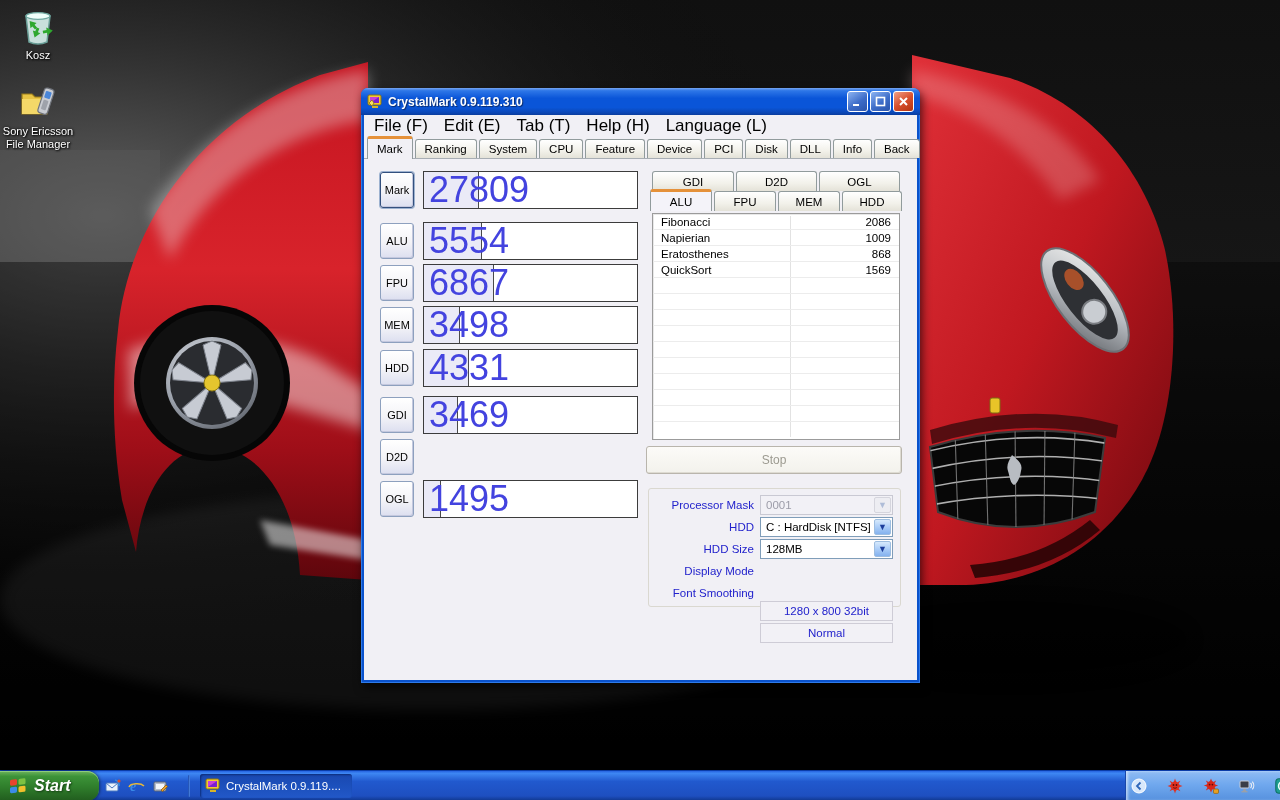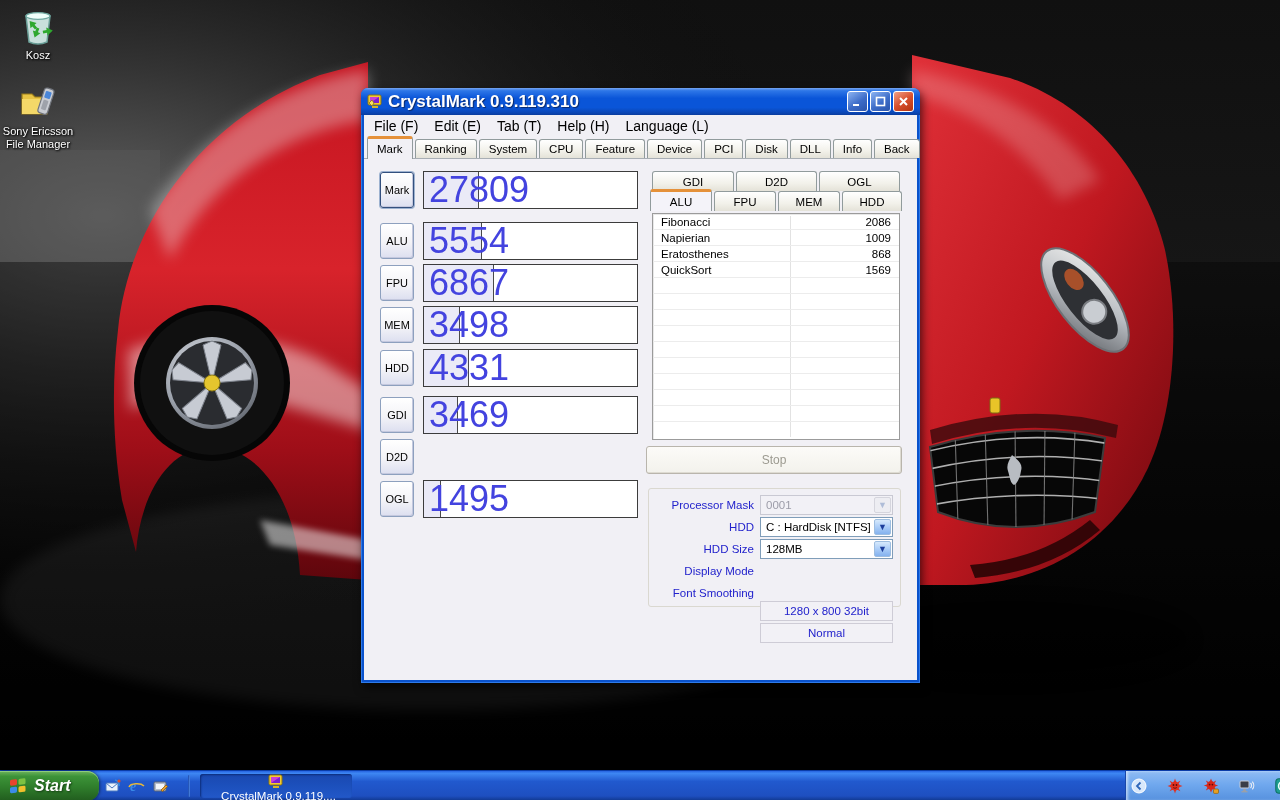--- a/index.html
+++ b/index.html
@@ -22,7 +22,7 @@
       background:linear-gradient(180deg,#77A5F0 0%,#2E77E8 10%,#0A55D8 38%,#0A55D8 72%,#0B46B4 92%,#0A3C9E 100%);
       display:flex; align-items:center; padding:0 6px; }
   .titlebar .ticon { width:16px; height:16px; margin-right:5px; }
-  .titlebar .ttext { color:#fff; font-weight:bold; font-size:17px; text-shadow:1px 1px 1px #0A2A6A; flex:1; }
+  .titlebar .ttext { color:#fff; font-weight:bold; font-size:12px; text-shadow:1px 1px 1px #0A2A6A; flex:1; }
   .capbtn { width:21px; height:21px; border-radius:3px; margin-left:2px; border:1px solid #fff;
             display:flex; align-items:center; justify-content:center; color:#fff; font-size:12px; line-height:1; }
   .capbtn.min,.capbtn.max { background:linear-gradient(145deg,#8DB4F2 0%,#3D6CC8 55%,#2B55AC 100%); }

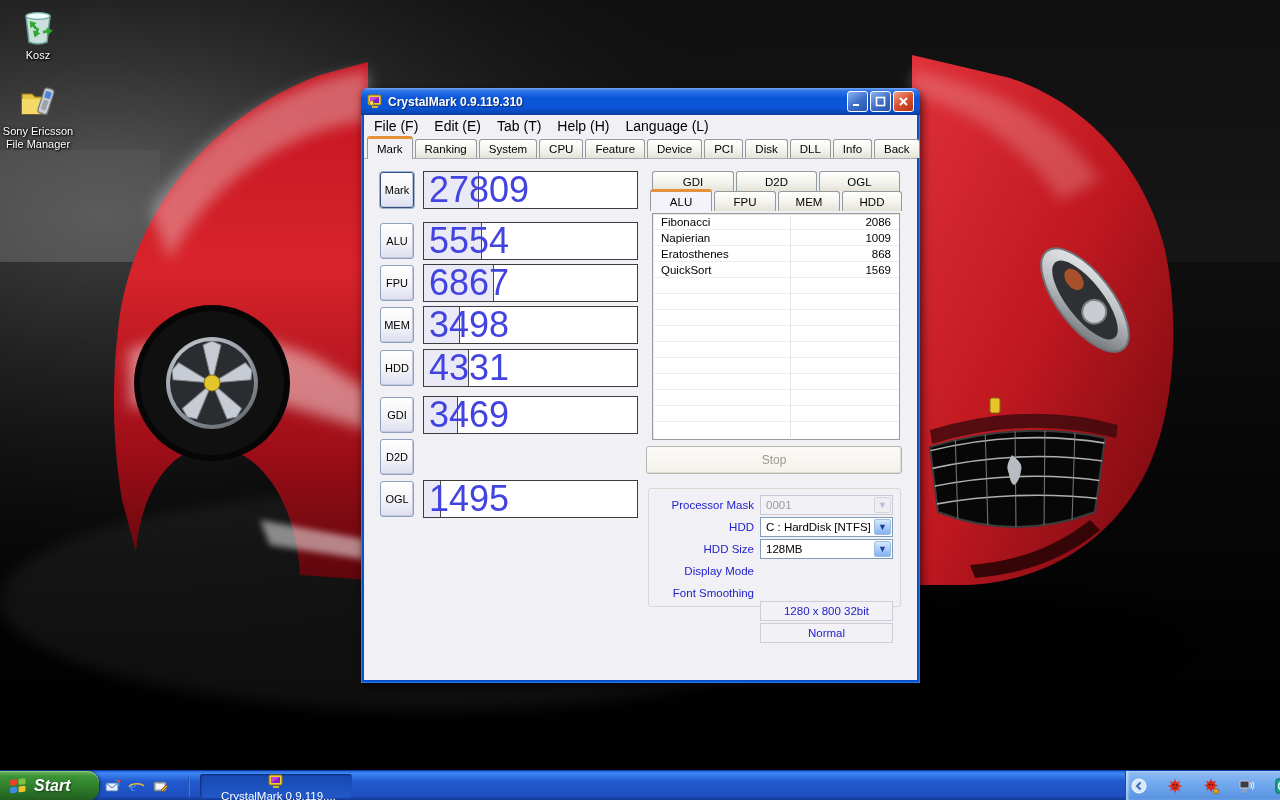--- a/index.html
+++ b/index.html
@@ -30,7 +30,7 @@
   .client { position:absolute; left:3px; right:3px; top:27px; bottom:3px; background:#F1F0F5; }
 
   .menubar { position:absolute; left:0; top:0; right:0; height:21px; display:flex; align-items:center;
-             font-size:14px; color:#000; padding-left:2px; }
+             font-size:17px; color:#000; padding-left:2px; }
   .menubar span { padding:2px 8px; }
 
   .tabstrip { position:absolute; left:0; top:21px; right:0; height:23px; padding-left:3px;

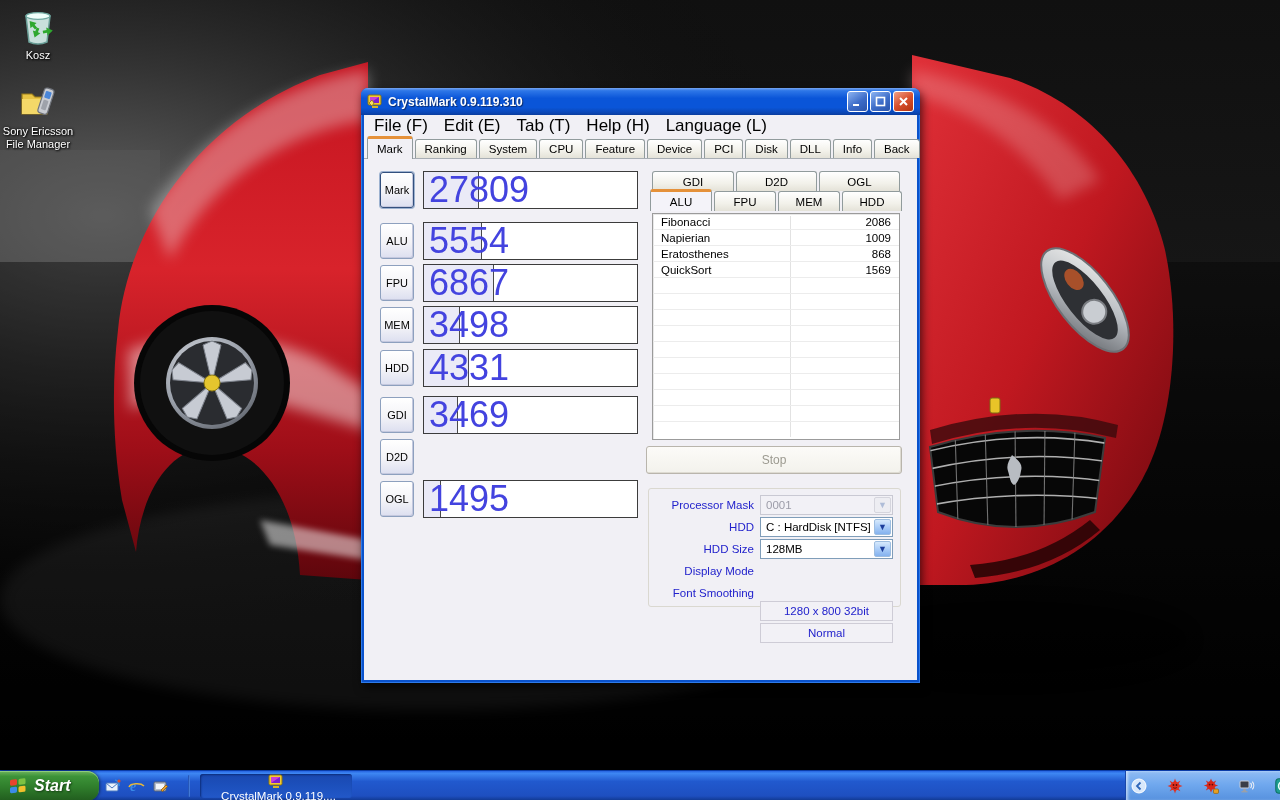--- a/index.html
+++ b/index.html
@@ -95,7 +95,7 @@
           background:linear-gradient(90deg,#1846A8,#4E8AE8); border-radius:2px; }
   .taskbtn { position:absolute; left:200px; top:3px; width:152px; height:24px; border-radius:3px;
       background:linear-gradient(180deg,#1A48B0,#1C50BC 50%,#2258C8); box-shadow:inset 1px 1px 2px #0C2C78;
-      display:flex; align-items:center; padding-left:5px; color:#fff; font-size:11.5px;flex-direction:column; }
+      display:flex; align-items:center; padding-left:5px; color:#fff; font-size:11.5px; }
   .taskbtn .ticon { width:16px; height:16px; margin-right:5px; }
   .tray { position:absolute; right:0; top:0; width:155px; height:30px;
       background:linear-gradient(180deg,#8FBCF4 0%,#70A8EE 45%,#5590DE 100%);

